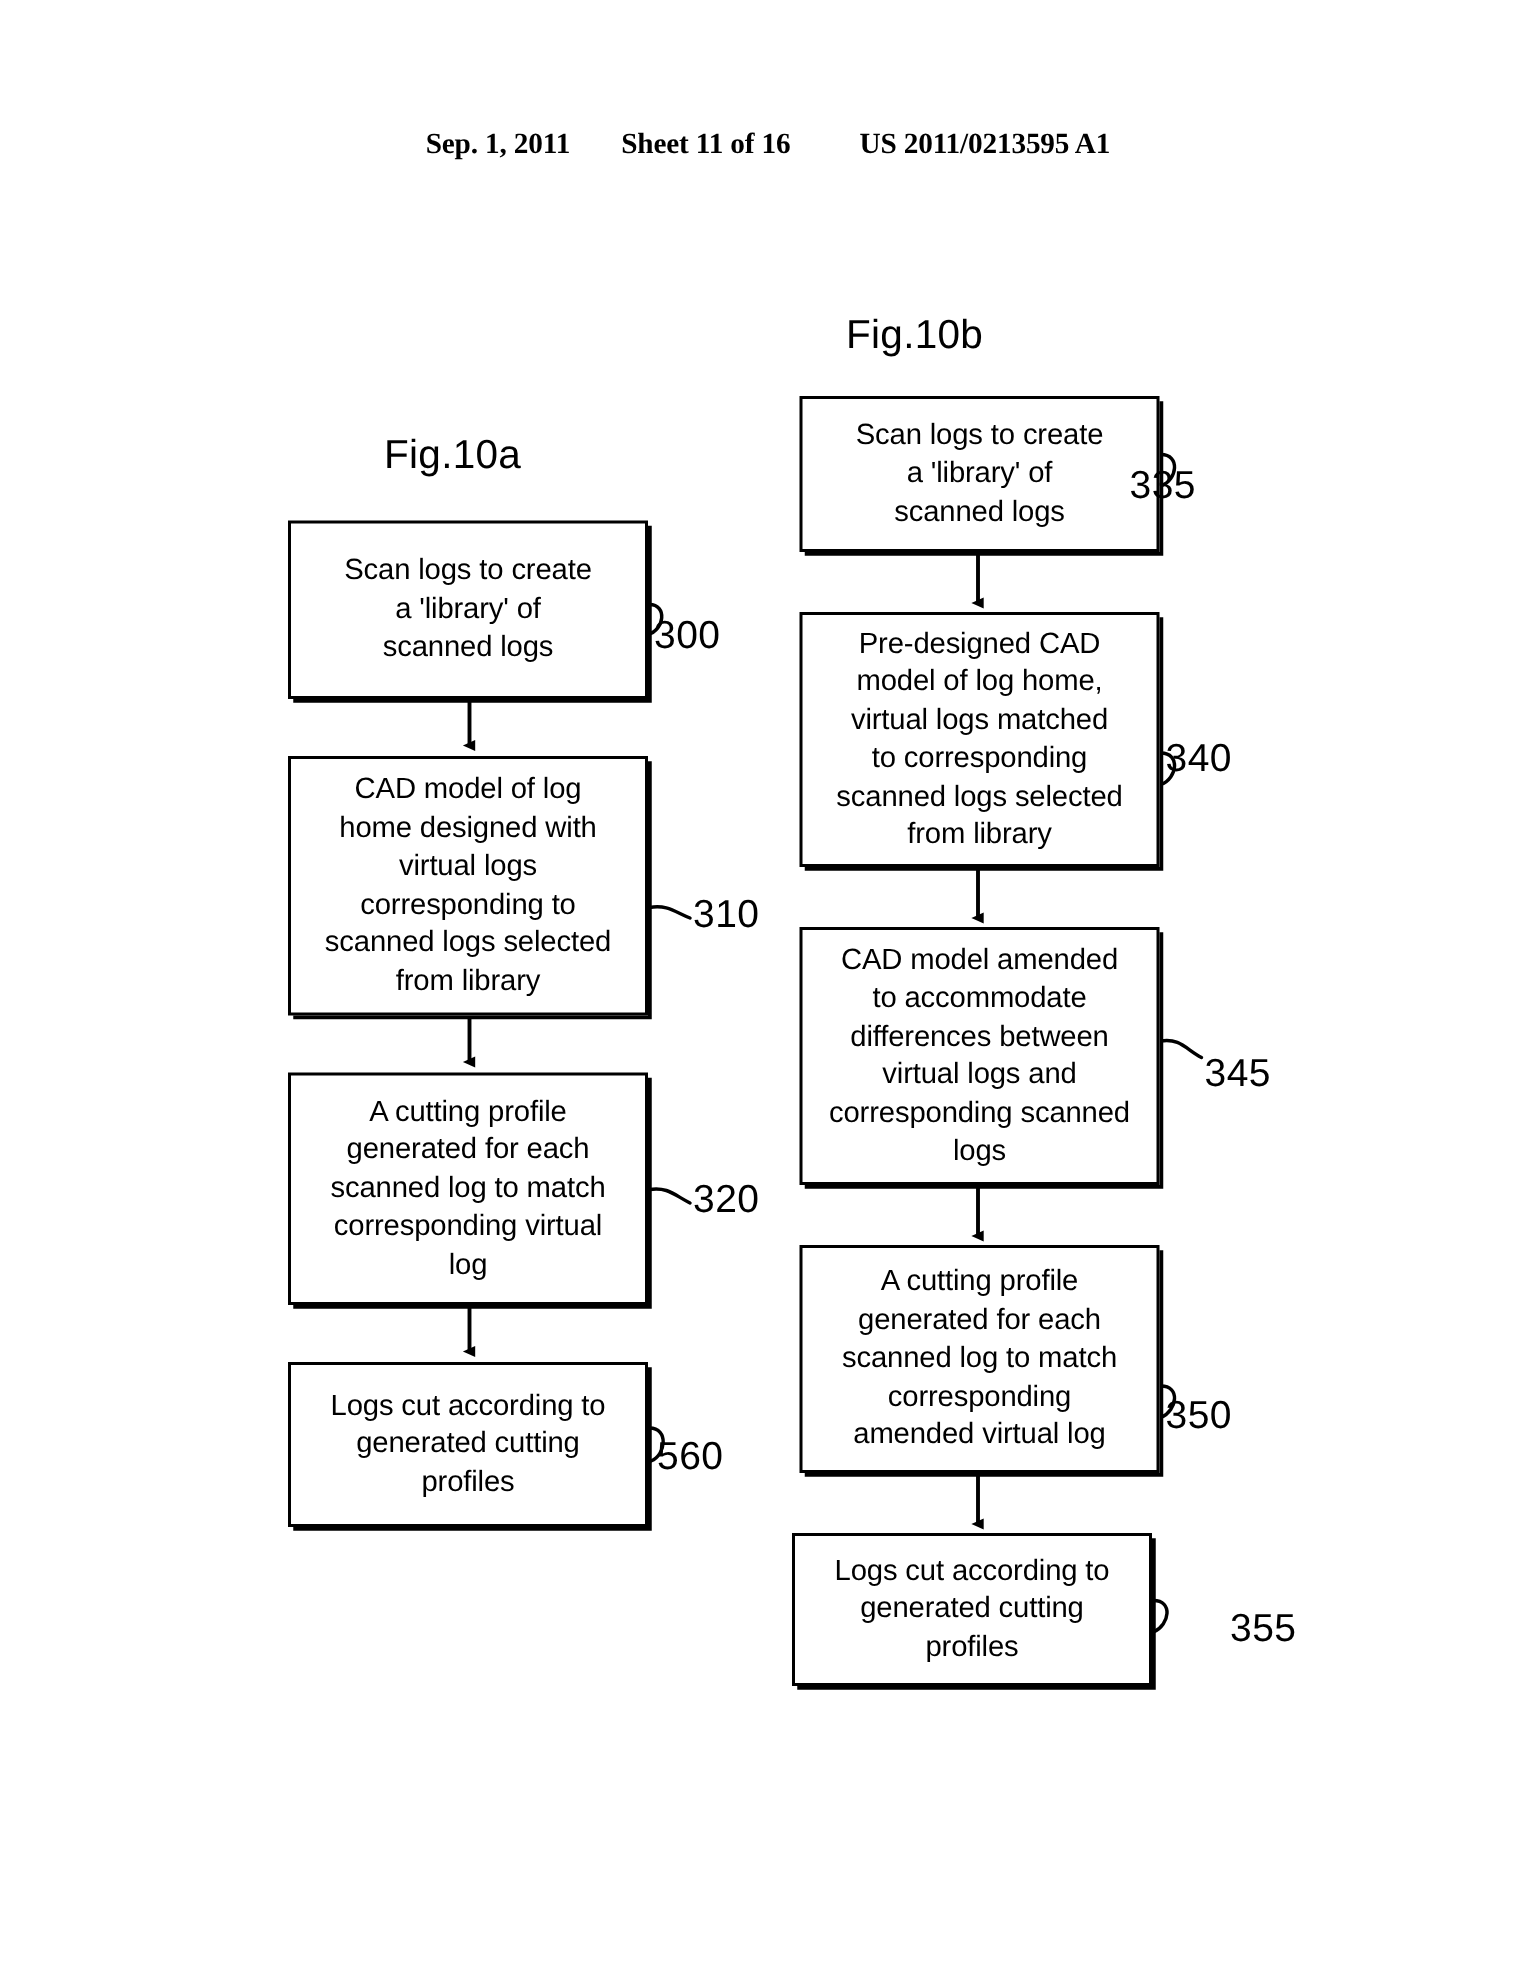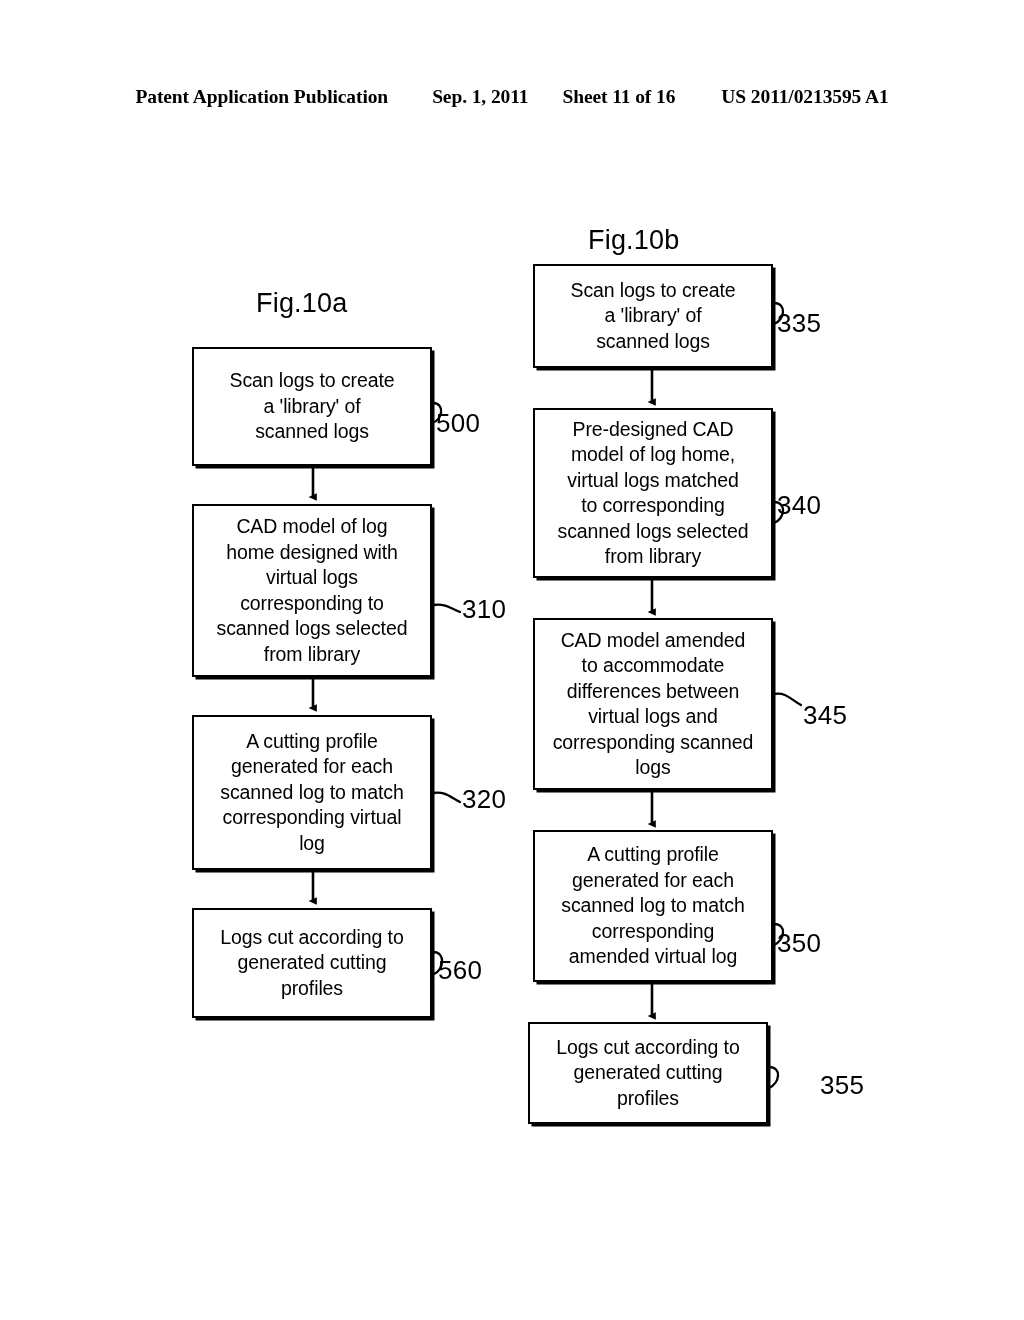--- a/index.html
+++ b/index.html
@@ -88,7 +88,6 @@
 <body>
 
 <div class="patent-header">
-  <span class="hdr-pub">Patent Application Publication</span>
   <span class="hdr-date">Sep. 1, 2011</span>
   <span class="hdr-sheet">Sheet 11 of 16</span>
   <span class="hdr-number">US 2011/0213595 A1</span>

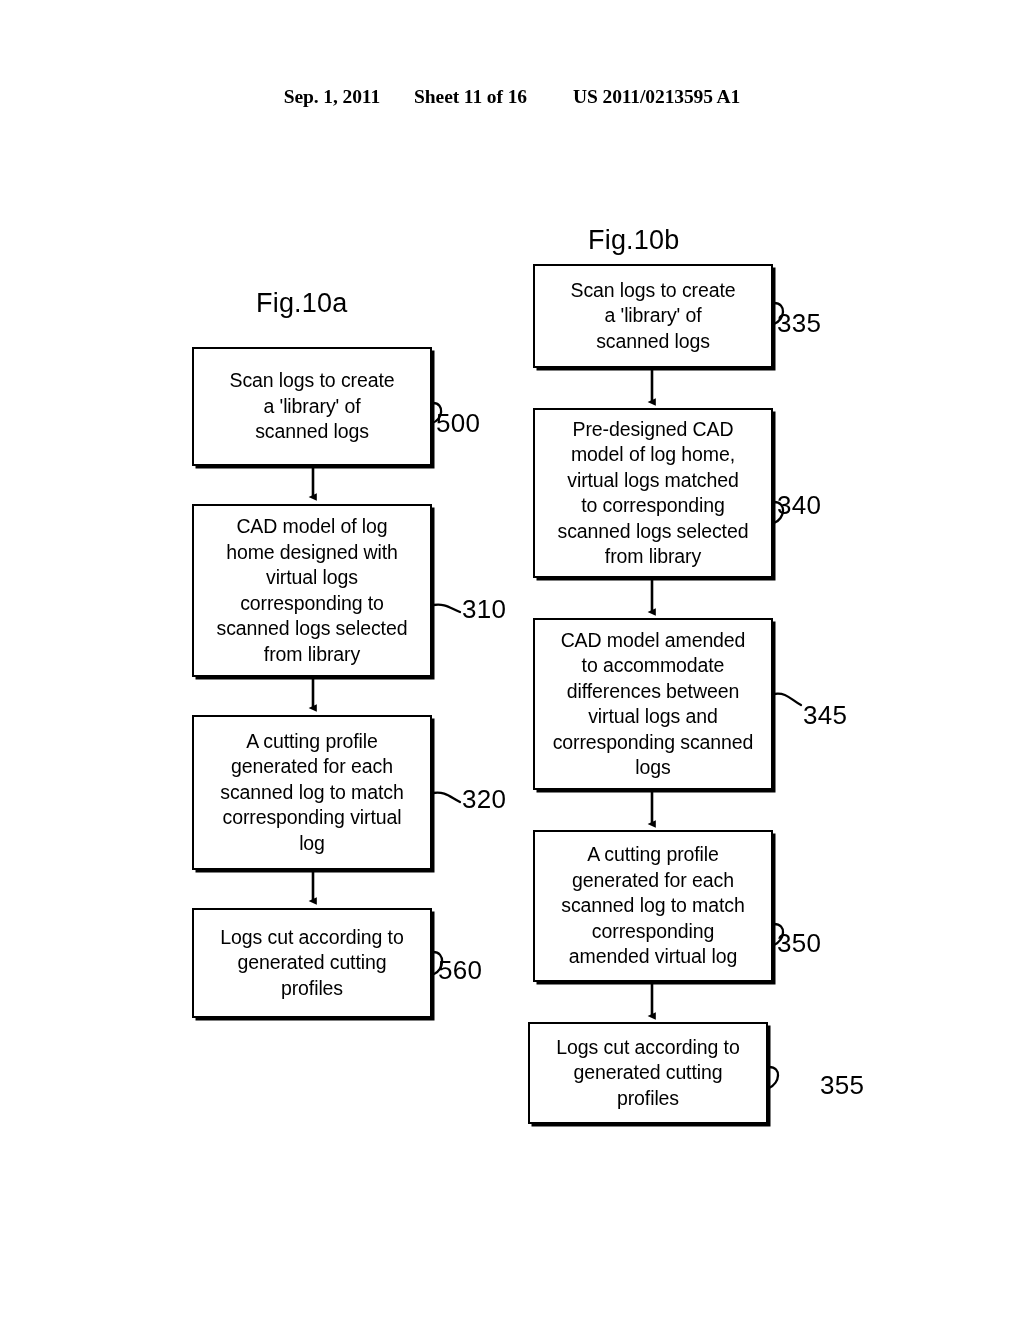--- a/index.html
+++ b/index.html
@@ -44,7 +44,7 @@
     white-space: nowrap;
   }
   #fig-title-a { left: 256px; top: 288px; }
-  #fig-title-b { left: 588px; top: 208px; margin-top: 17px; }
+  #fig-title-b { left: 564px; top: 208px; }
 
   
   .flow-box {

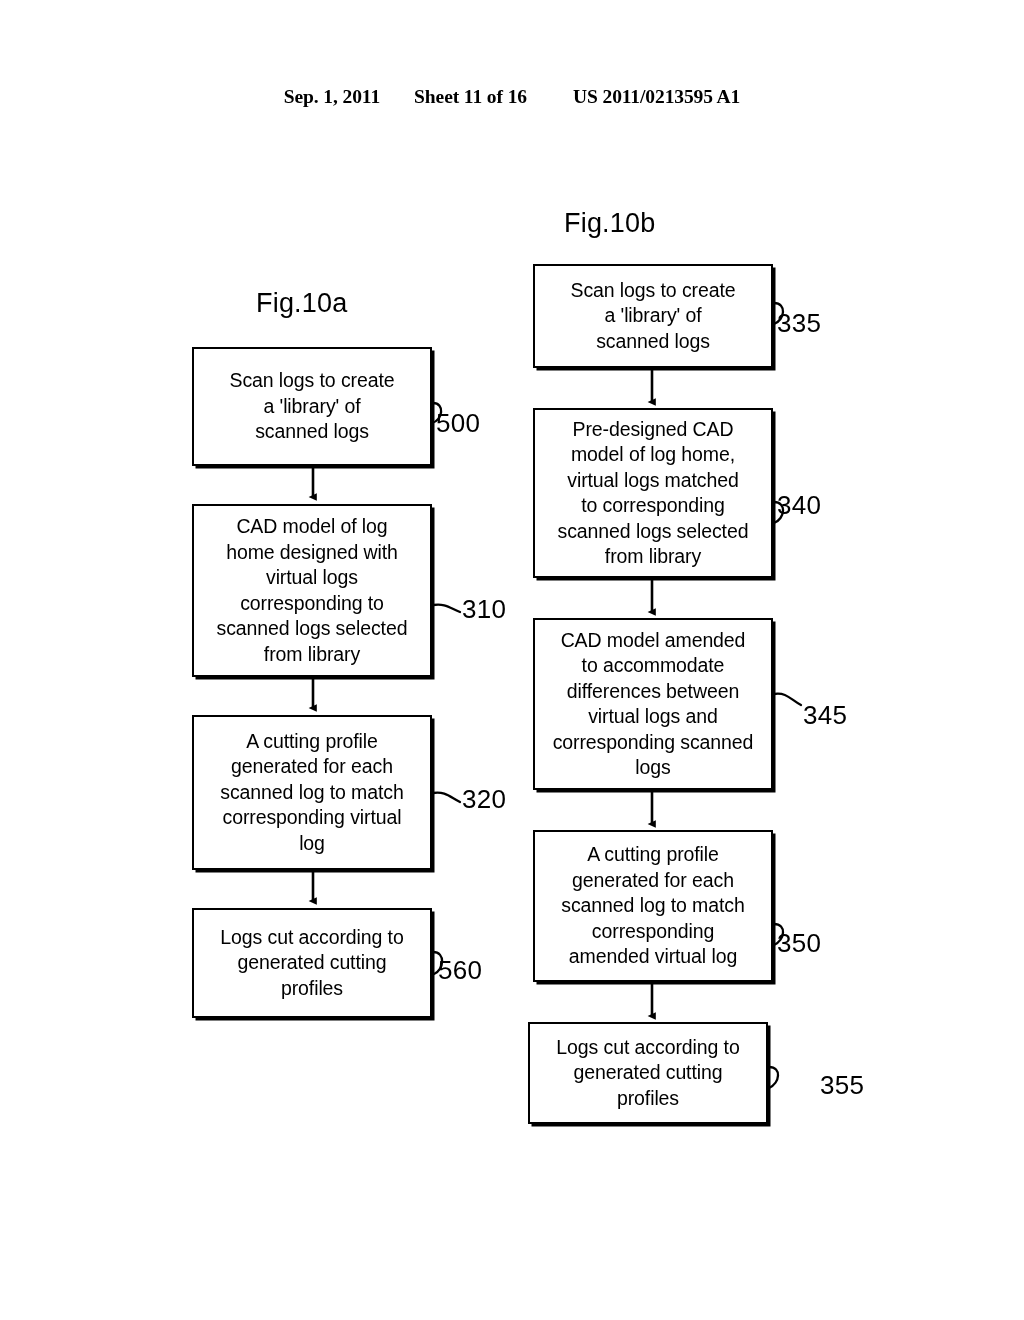--- a/index.html
+++ b/index.html
@@ -170,7 +170,7 @@
 a 'library' of
 scanned logs</span>
 </div>
-<div class="ref-num" style="left:777px; top:308px;">335</div>
+<div class="ref-num" style="left:753px; top:308px;">335</div>
 
 <div class="flow-box" style="left:533px; top:408px; width:240px; height:170px;">
   <span class="box-text">Pre-designed CAD

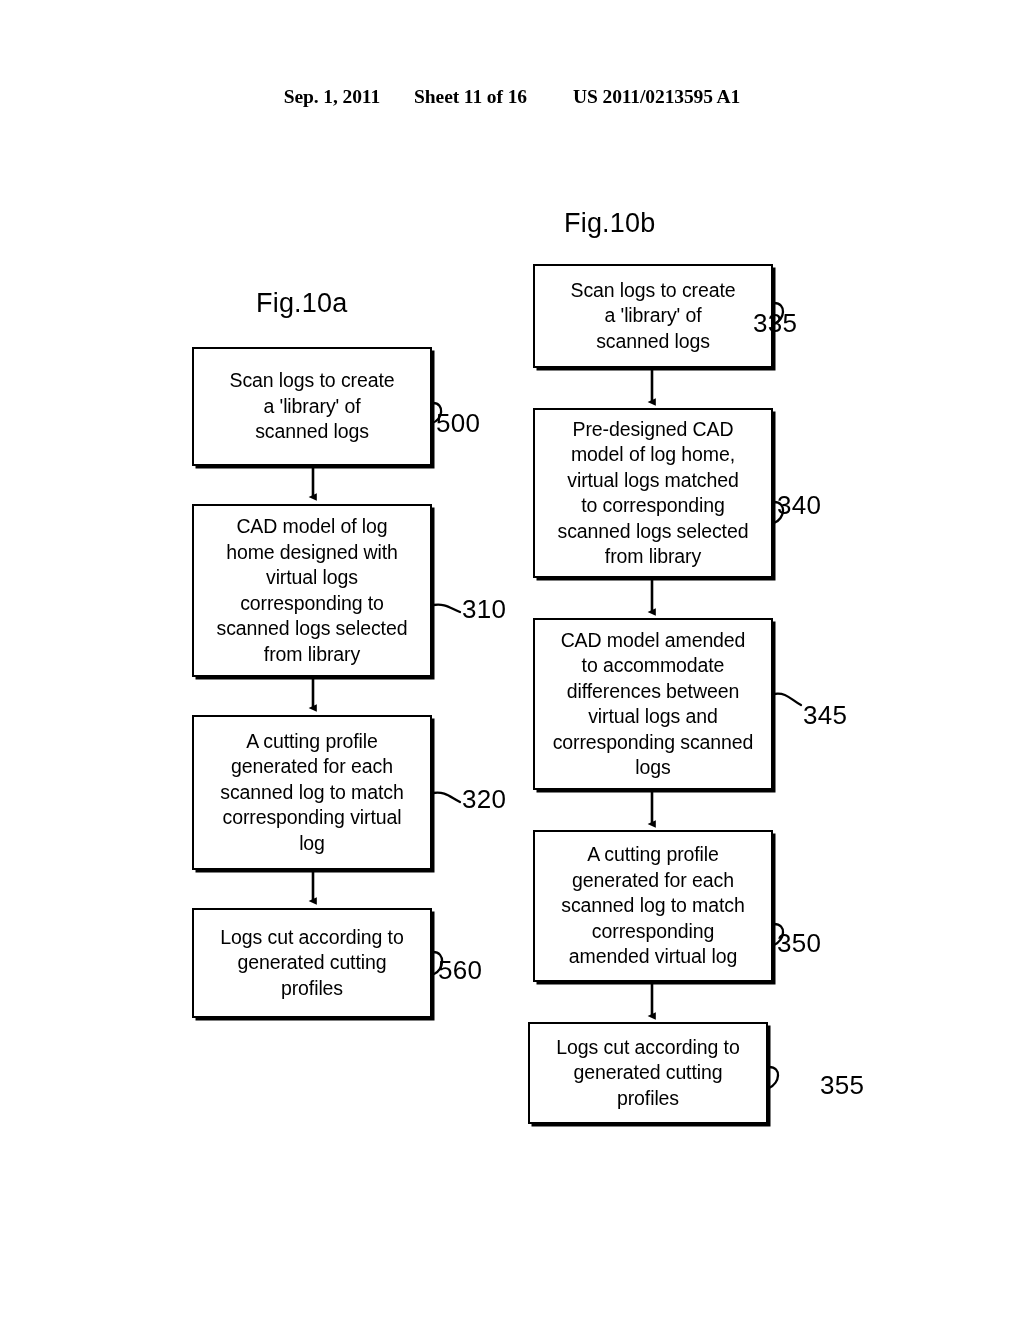--- a/index.html
+++ b/index.html
@@ -137,7 +137,7 @@
 a 'library' of
 scanned logs</span>
 </div>
-<div class="ref-num" style="left:436px; top:408px;">500</div>
+<div class="ref-num" style="left:436px; top:408px;">300</div>
 
 <div class="flow-box" style="left:192px; top:504px; width:240px; height:173px;">
   <span class="box-text">CAD model of log

